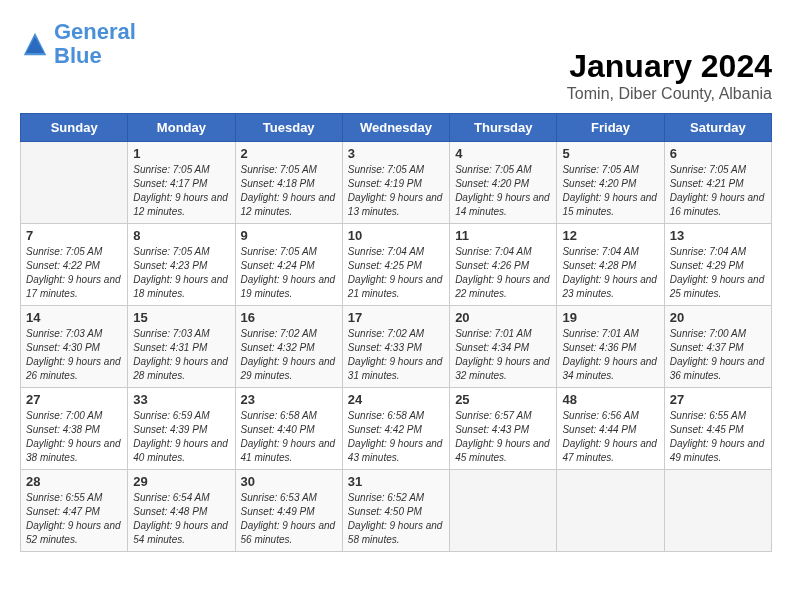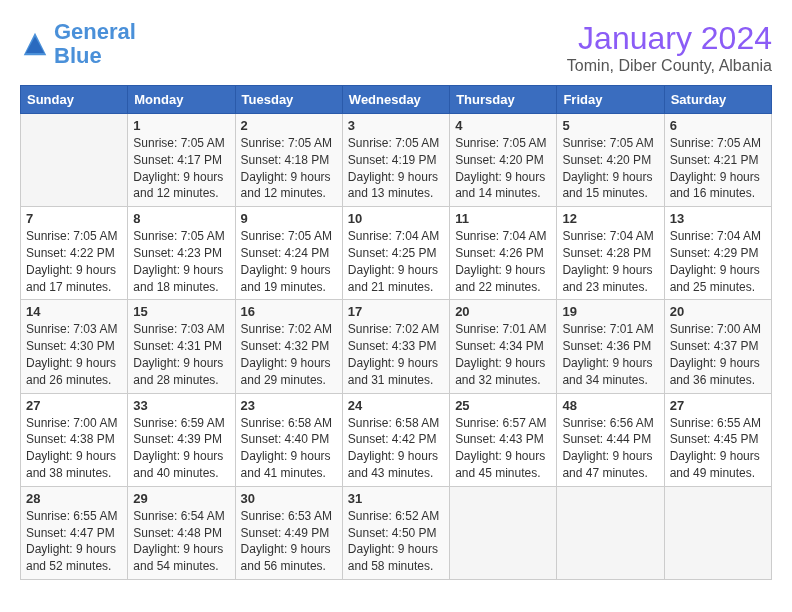--- a/index.html
+++ b/index.html
@@ -40,8 +40,9 @@
     }
     .main-title {
       font-size: 32px;
-      font-weight: normal;
-      color: #8b5cf6;
+      font-weight: bold;
+      color: #000000;
+      margin-top: 28px;
     }
     .subtitle {
       font-size: 16px;

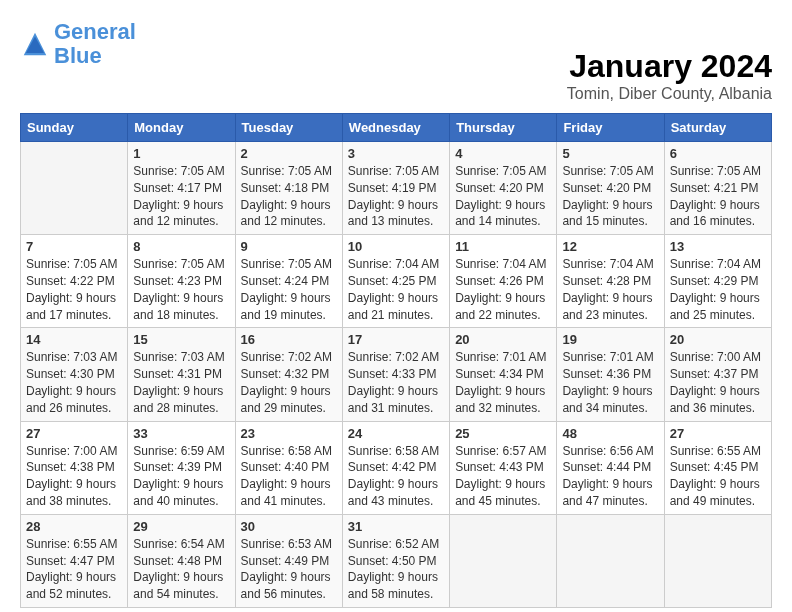--- a/index.html
+++ b/index.html
@@ -58,7 +58,7 @@
       font-size: 13px;
       font-weight: bold;
       padding: 6px 6px;
-      text-align: left;
+      text-align: center;
       border: 1px solid #2a5aaa;
     }
     tbody td {

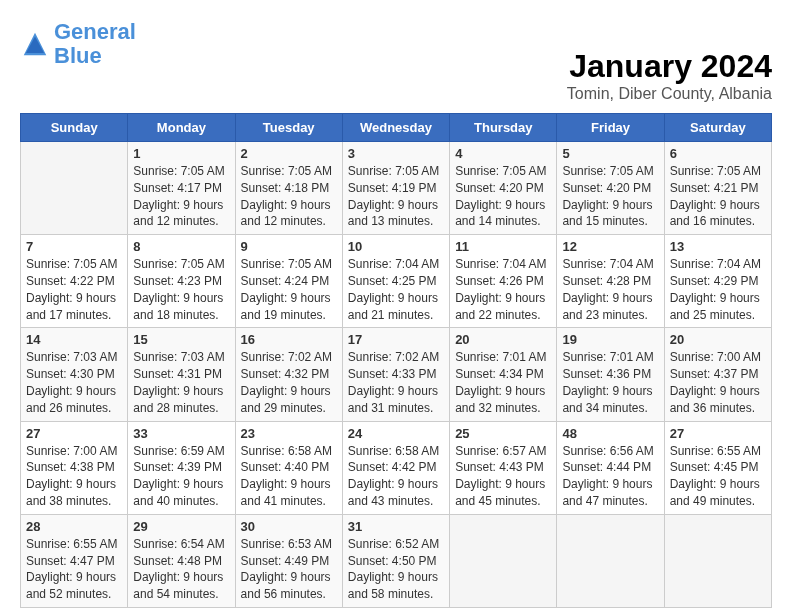--- a/index.html
+++ b/index.html
@@ -80,9 +80,10 @@
       margin-bottom: 2px;
     }
     .day-info {
-      font-size: 12px;
+      font-size: 10px;
       line-height: 1.4;
       color: #333;
+      font-style: italic;
     }
     .empty-cell {
       background: #f5f5f5 !important;

